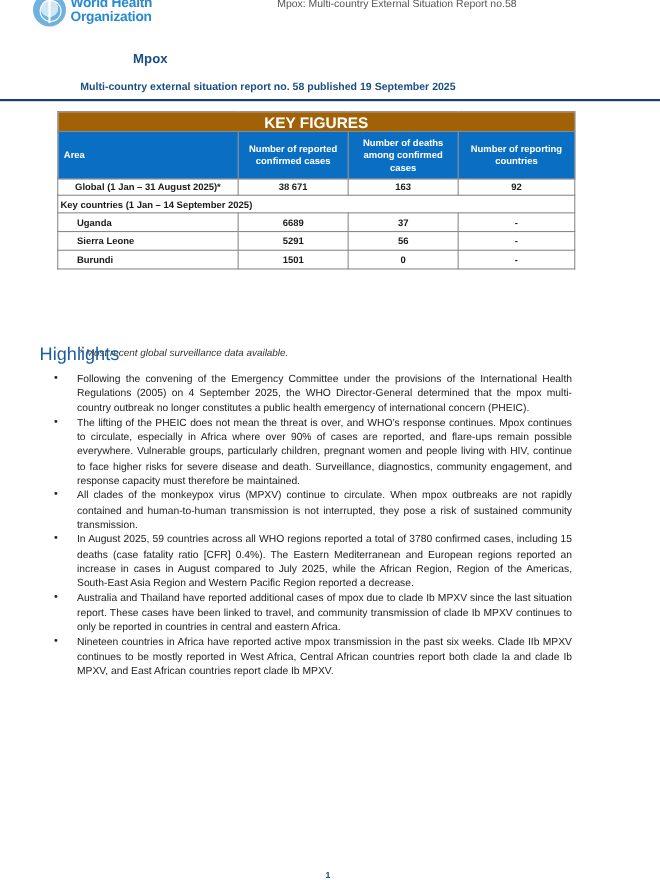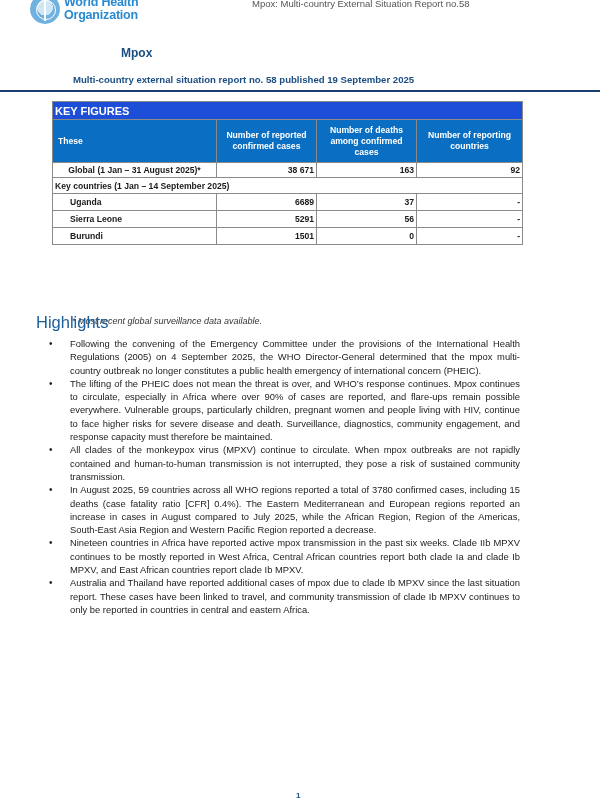--- a/index.html
+++ b/index.html
@@ -19,7 +19,7 @@
 
     table.kf { position:absolute; left:52px; top:101px; width:471px; border-collapse:collapse; font-size:8.6px; }
     table.kf td, table.kf th { border:1px solid #8a8a8a; padding:0 2px; }
-    .kf-title td { background:#1d4ed8; color:#fff; font-weight:bold; height:17px; text-align:left; padding-left:5px; font-size:11px; }
+    .kf-title td { background:#a16207; color:#fff; font-weight:bold; height:17px; text-align:center; padding-left:5px; font-size:14px; }
     .kf-head th { background:#0a6fc2; color:#fff; font-weight:bold; height:42px; line-height:11px; }
     .kf-head th.area { text-align:left; padding-left:5px; width:156px; }
     .kf-head th.c1 { width:95px; } .kf-head th.c2 { width:95px; }

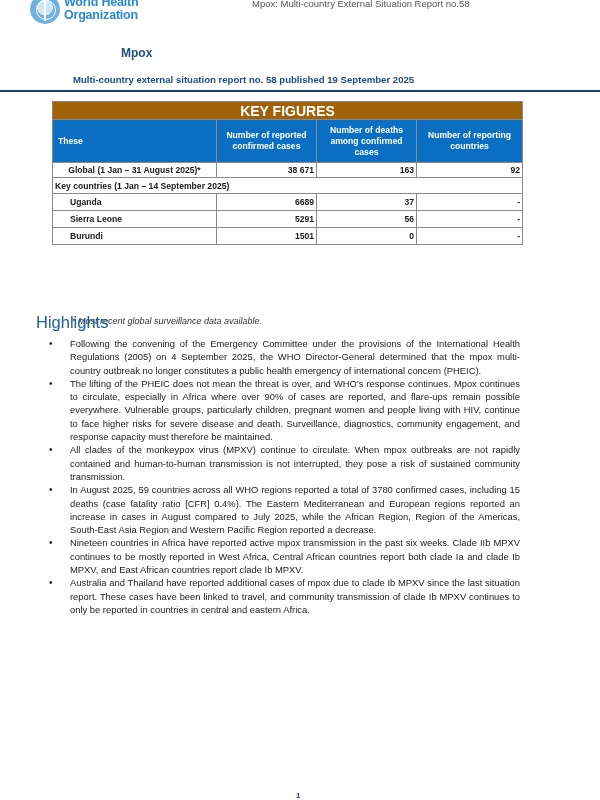--- a/index.html
+++ b/index.html
@@ -63,7 +63,7 @@
         <td colspan="4">KEY FIGURES</td>
       </tr>
   <tr class="kf-head">
-    <th class="area">These</th>
+    <th class="area">Area</th>
     <th class="c1">Number of reported confirmed cases</th>
     <th class="c2">Number of deaths among confirmed cases</th>
     <th>Number of reporting countries</th>

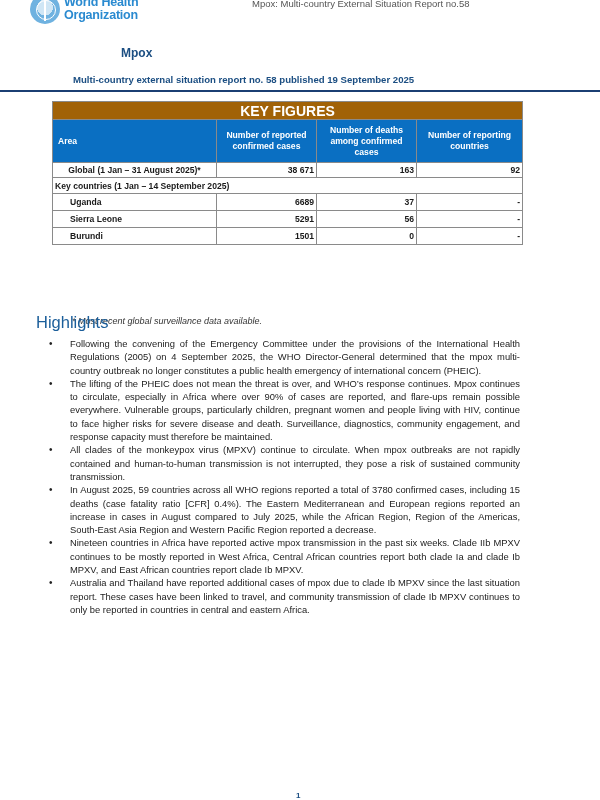--- a/index.html
+++ b/index.html
@@ -23,7 +23,7 @@
     .kf-head th { background:#0a6fc2; color:#fff; font-weight:bold; height:42px; line-height:11px; }
     .kf-head th.area { text-align:left; padding-left:5px; width:156px; }
     .kf-head th.c1 { width:95px; } .kf-head th.c2 { width:95px; }
-    table.kf td.num { text-align:right; font-weight:bold; }
+    table.kf td.num { text-align:center; font-weight:bold; }
     .row-global td { height:14px; font-weight:bold; }
     .row-global td.name { text-align:center; }
     .row-key td { font-weight:bold; height:15px; padding-left:2px; }

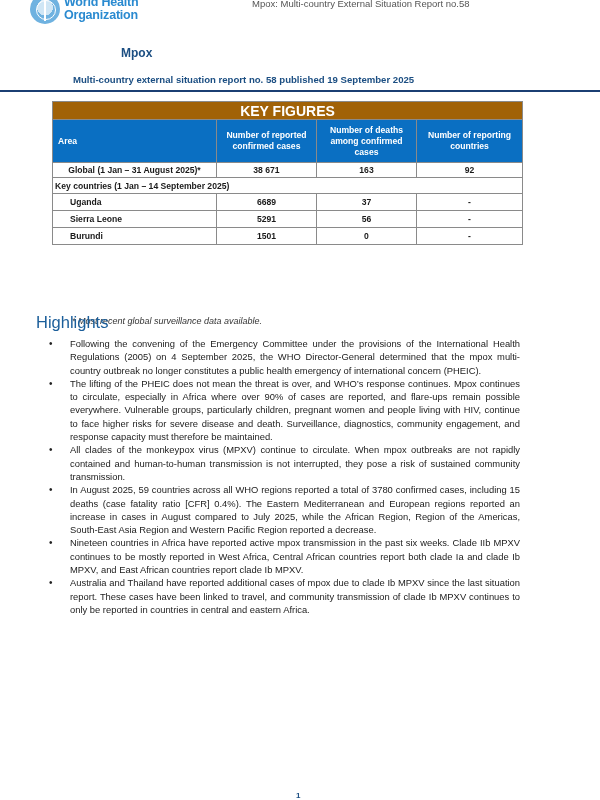--- a/index.html
+++ b/index.html
@@ -105,8 +105,8 @@
   <li>The lifting of the PHEIC does not mean the threat is over, and WHO’s response continues. Mpox continues to circulate, especially in Africa where over 90% of cases are reported, and flare-ups remain possible everywhere. Vulnerable groups, particularly children, pregnant women and people living with HIV, continue to face higher risks for severe disease and death. Surveillance, diagnostics, community engagement, and response capacity must therefore be maintained.</li>
   <li>All clades of the monkeypox virus (MPXV) continue to circulate. When mpox outbreaks are not rapidly contained and human-to-human transmission is not interrupted, they pose a risk of sustained community transmission.</li>
   <li>In August 2025, 59 countries across all WHO regions reported a total of 3780 confirmed cases, including 15 deaths (case fatality ratio [CFR] 0.4%). The Eastern Mediterranean and European regions reported an increase in cases in August compared to July 2025, while the African Region, Region of the Americas, South-East Asia Region and Western Pacific Region reported a decrease.</li>
+  <li>Australia and Thailand have reported additional cases of mpox due to clade Ib MPXV since the last situation report. These cases have been linked to travel, and community transmission of clade Ib MPXV continues to only be reported in countries in central and eastern Africa.</li>
   <li>Nineteen countries in Africa have reported active mpox transmission in the past six weeks. Clade IIb MPXV continues to be mostly reported in West Africa, Central African countries report both clade Ia and clade Ib MPXV, and East African countries report clade Ib MPXV.</li>
-  <li>Australia and Thailand have reported additional cases of mpox due to clade Ib MPXV since the last situation report. These cases have been linked to travel, and community transmission of clade Ib MPXV continues to only be reported in countries in central and eastern Africa.</li>
 </ul>
 
 <div class="page-num">1</div>

